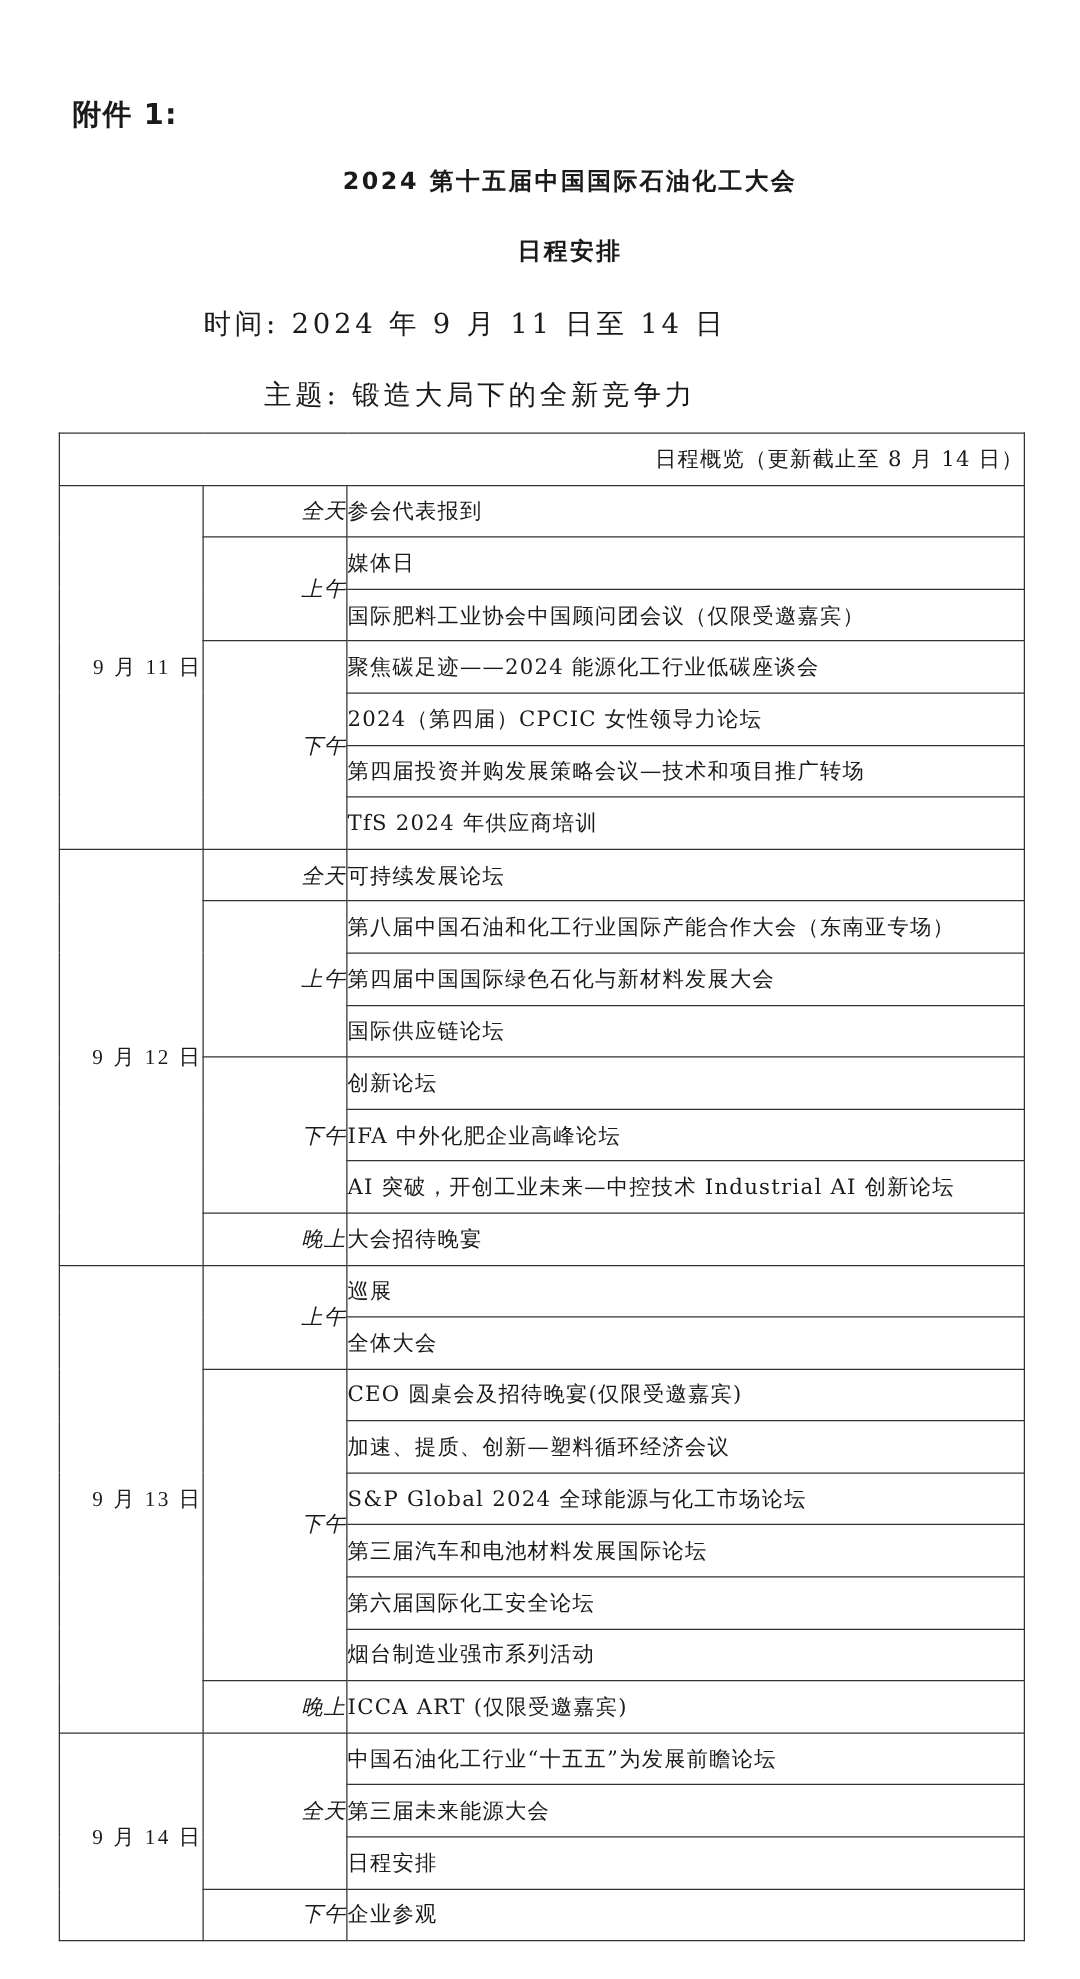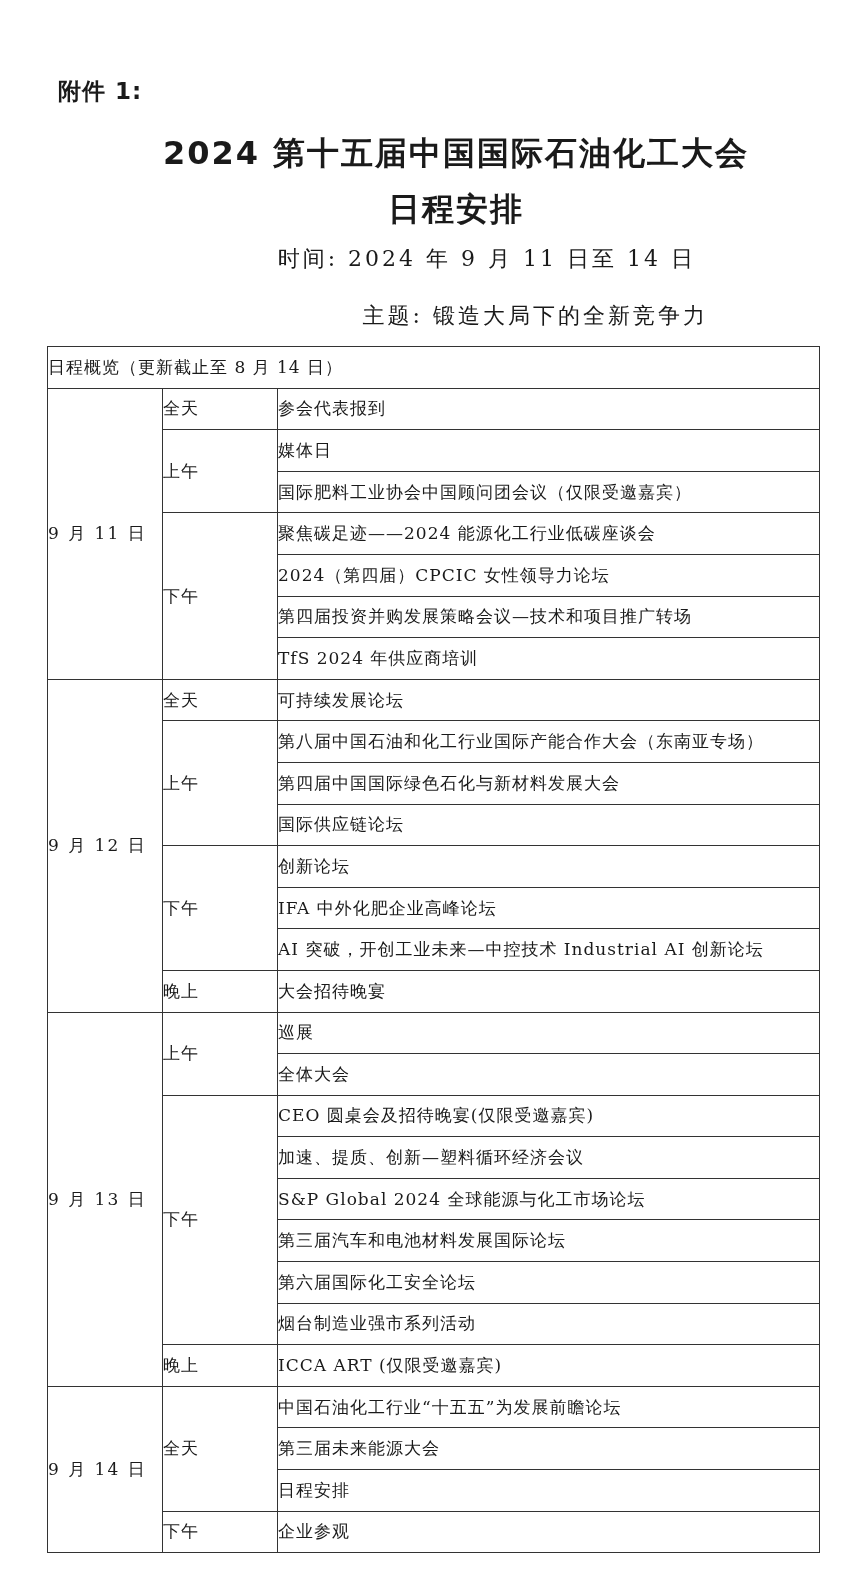--- a/index.html
+++ b/index.html
@@ -15,7 +15,7 @@
   .title {
     position: absolute; left: 0; width: 864px; text-align: center;
     font-family: "DejaVu Sans", "Liberation Sans", sans-serif;
-    font-weight: bold; font-size: 32px; letter-spacing: 2px;
+    font-weight: bold; font-size: 19px; letter-spacing: 2px;
   }
   .t1 { top: 132px; padding-left: 48px; box-sizing: border-box; }
   .t2 { top: 188px; padding-left: 48px; box-sizing: border-box; }

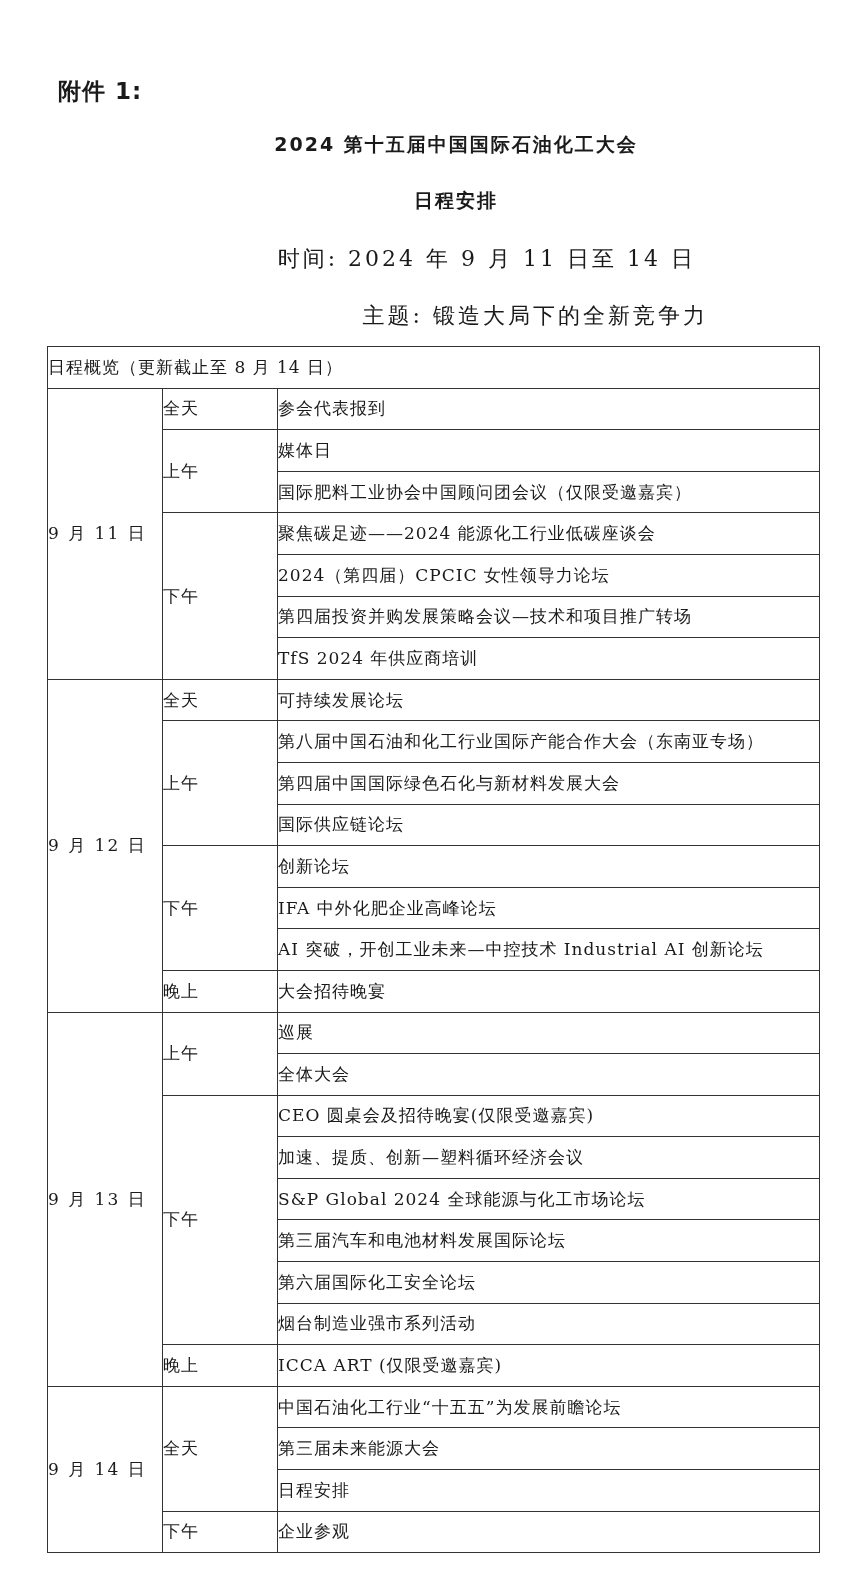--- a/index.html
+++ b/index.html
@@ -20,7 +20,7 @@
   .t1 { top: 132px; padding-left: 48px; box-sizing: border-box; }
   .t2 { top: 188px; padding-left: 48px; box-sizing: border-box; }
   .sub {
-    position: absolute; left: 0; width: 696px; text-align: right;
+    position: absolute; left: 0; width: 696px; text-align: center;
     font-size: 22px; letter-spacing: 3px; padding-left: 48px; box-sizing: border-box;
   }
   .s1 { top: 244px; }

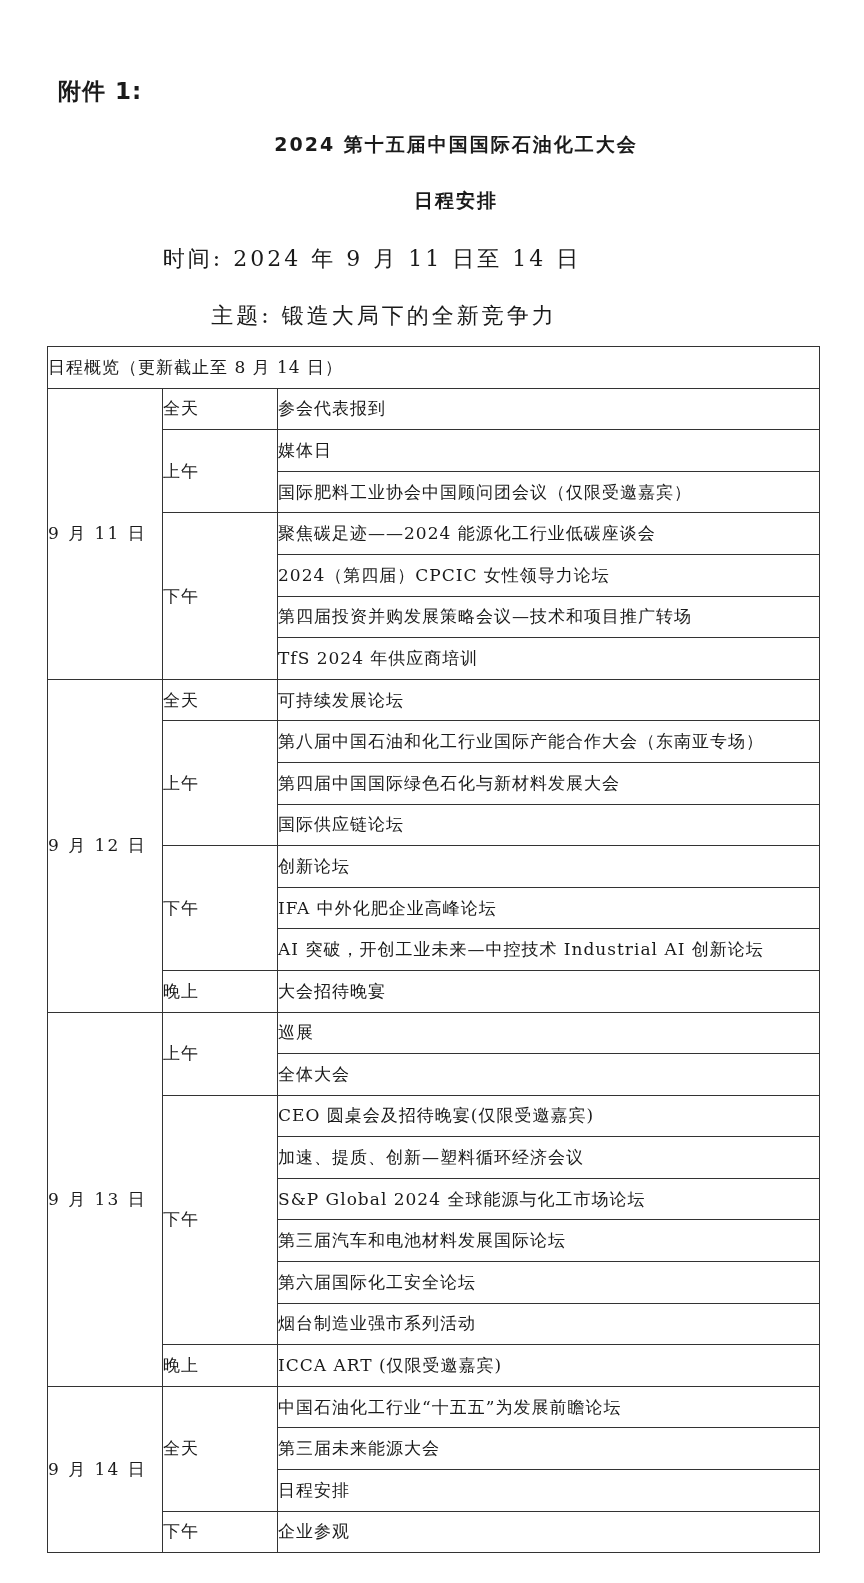--- a/index.html
+++ b/index.html
@@ -34,7 +34,7 @@
   table.sched td {
     border: 1.5px solid #333; padding: 0; height: 40.6px; vertical-align: middle;
   }
-  td.hdr { text-align: left; height: 36px; letter-spacing: 1px; }
+  td.hdr { text-align: right; height: 36px; letter-spacing: 1px; }
   td.date { text-align: left; letter-spacing: 2px; }
   td.period { text-align: left; letter-spacing: 1px; }
   td.event { padding-left: 10px; letter-spacing: 1px; white-space: nowrap; }

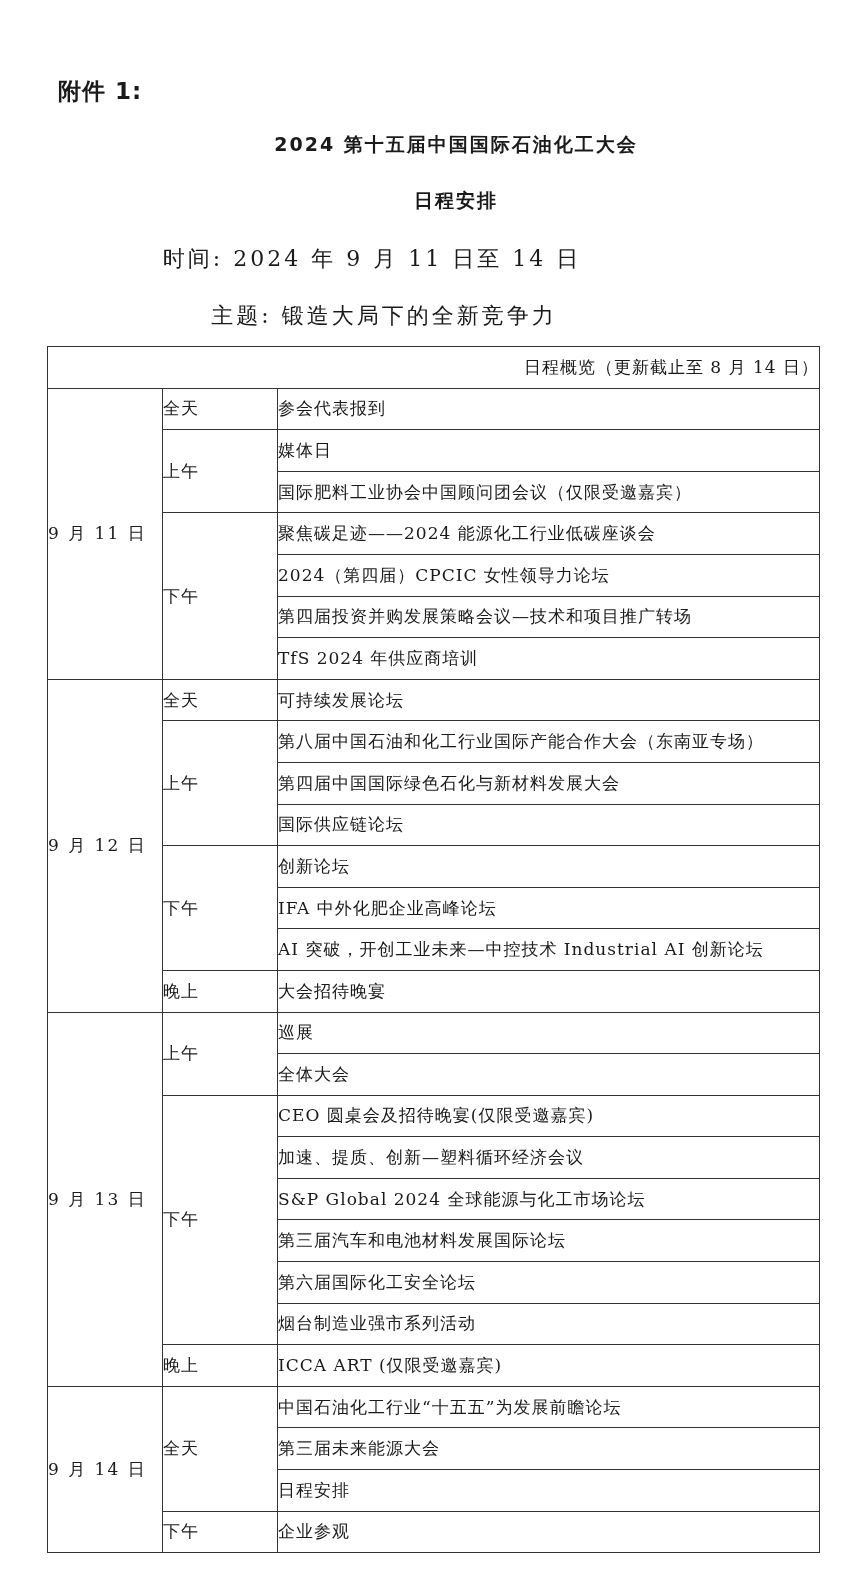--- a/index.html
+++ b/index.html
@@ -36,7 +36,7 @@
   }
   td.hdr { text-align: right; height: 36px; letter-spacing: 1px; }
   td.date { text-align: left; letter-spacing: 2px; }
-  td.period { text-align: left; letter-spacing: 1px; }
+  td.period { text-align: right; letter-spacing: 1px; font-style: italic; }
   td.event { padding-left: 10px; letter-spacing: 1px; white-space: nowrap; }
   col.c1 { width: 115px; }
   col.c2 { width: 115px; }

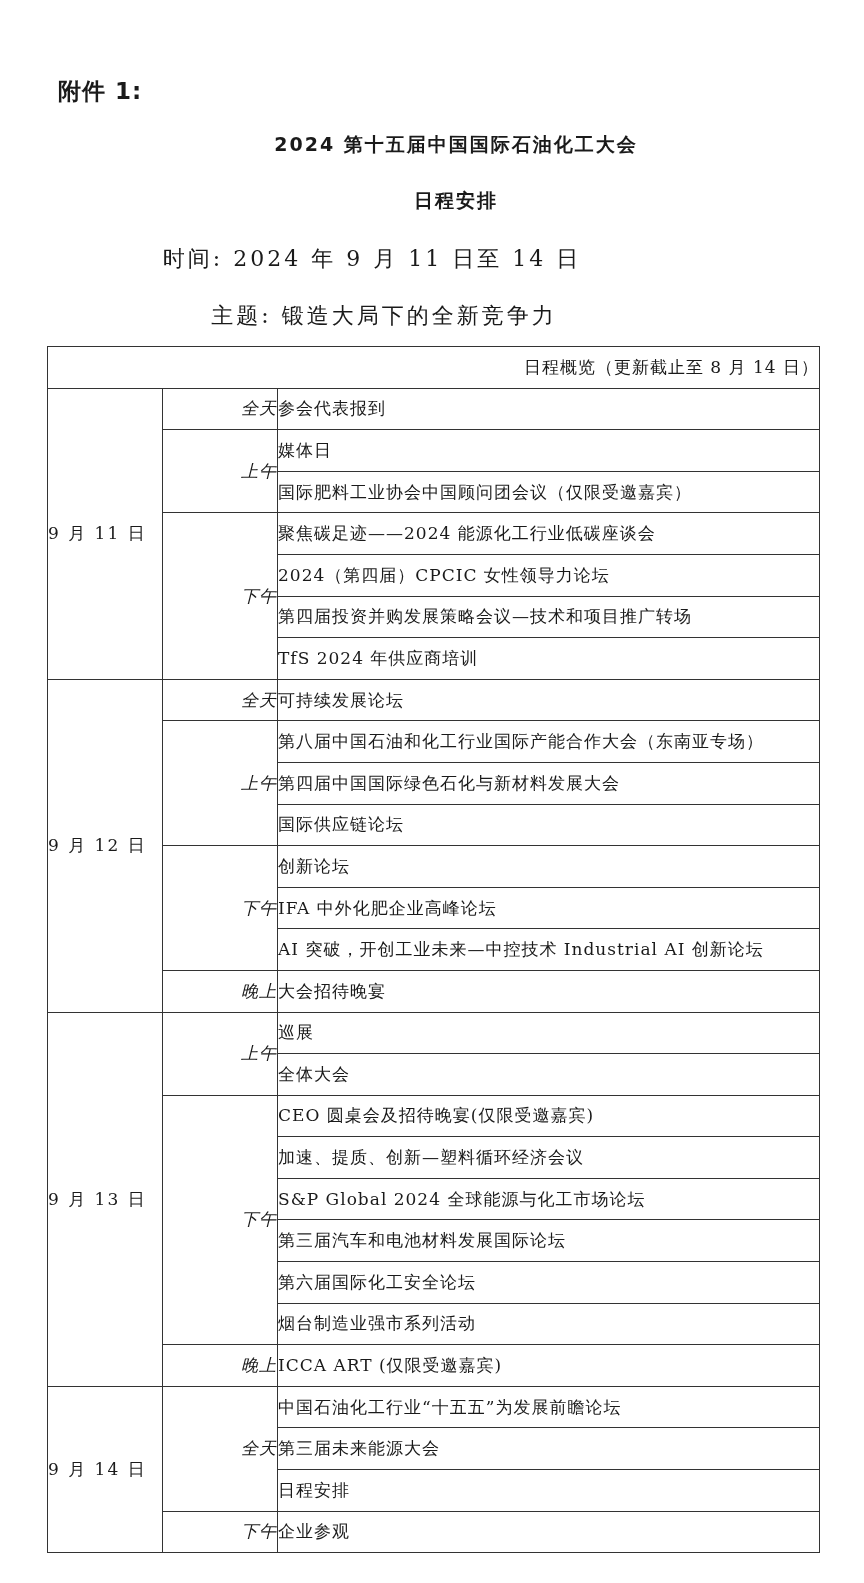--- a/index.html
+++ b/index.html
@@ -35,7 +35,7 @@
     border: 1.5px solid #333; padding: 0; height: 40.6px; vertical-align: middle;
   }
   td.hdr { text-align: right; height: 36px; letter-spacing: 1px; }
-  td.date { text-align: left; letter-spacing: 2px; }
+  td.date { text-align: right; letter-spacing: 2px; font-family: Liberation Serif, serif; }
   td.period { text-align: right; letter-spacing: 1px; font-style: italic; }
   td.event { padding-left: 10px; letter-spacing: 1px; white-space: nowrap; }
   col.c1 { width: 115px; }

